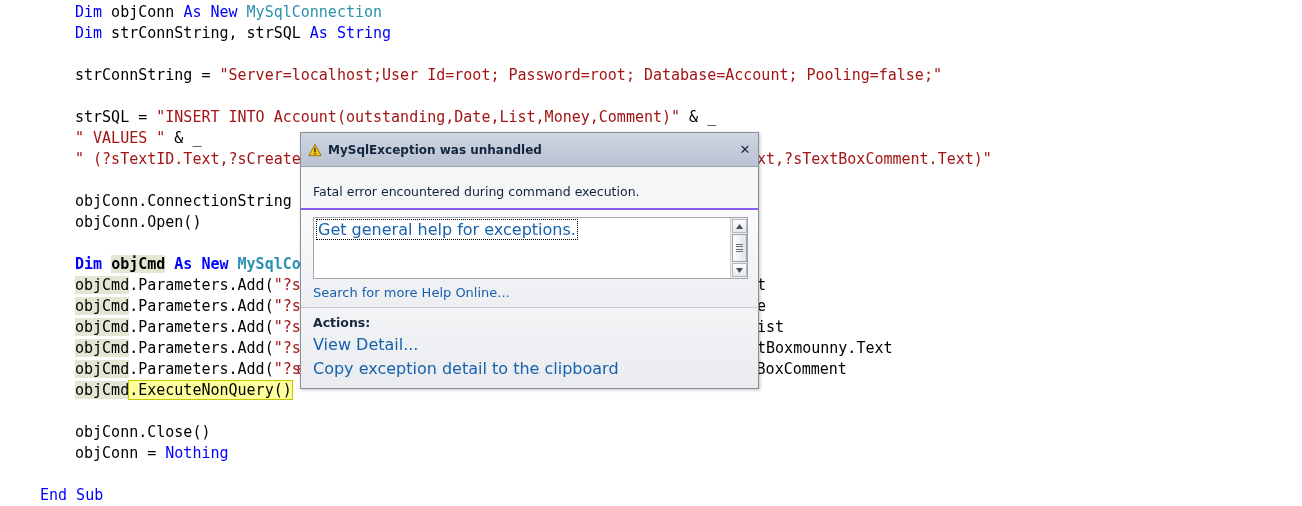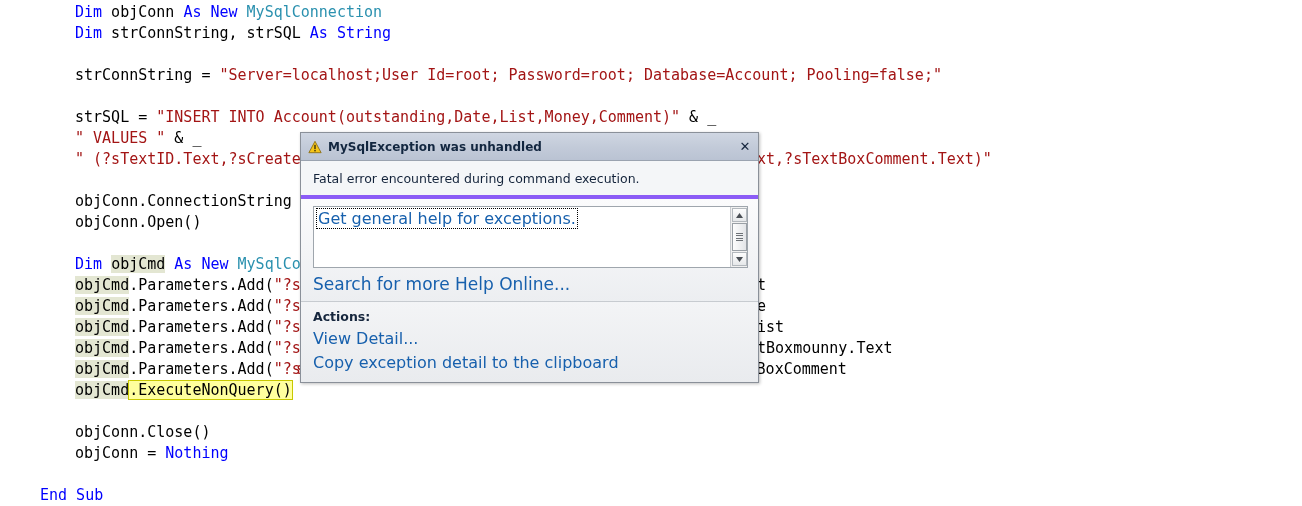--- a/index.html
+++ b/index.html
@@ -50,7 +50,7 @@
     font-family: "DejaVu Sans", sans-serif;
   }
   .dlg-titlebar {
-    height: 28px;
+    height: 34px;
     background: linear-gradient(to bottom, #cfd6e2 0%, #c3cbd9 50%, #bac3d3 100%);
     border-bottom: 1px solid #9aa3b0;
     display: flex;

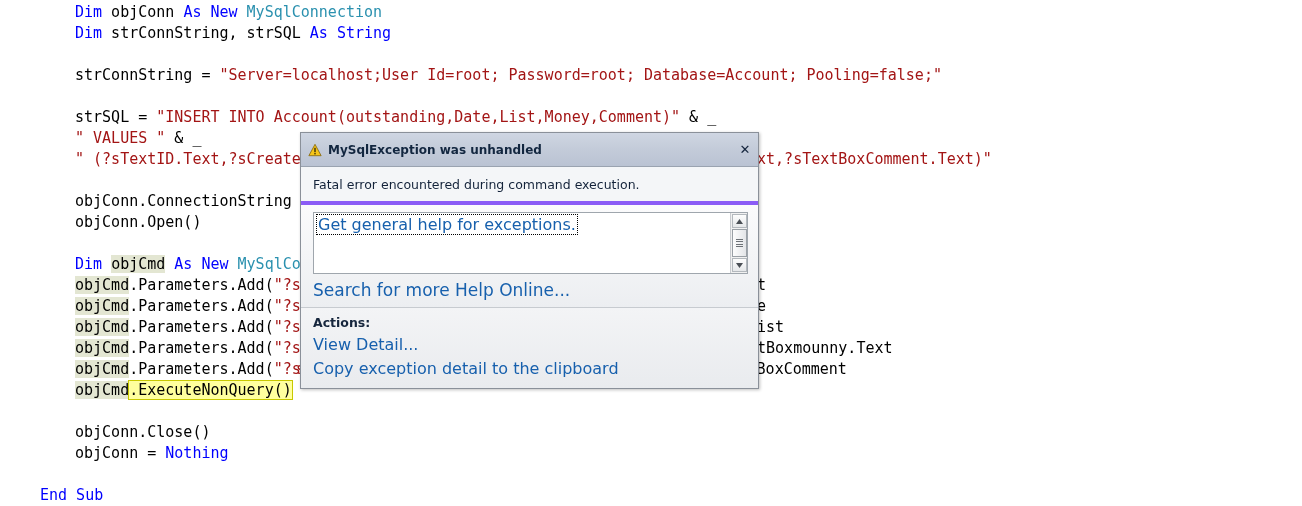--- a/index.html
+++ b/index.html
@@ -78,10 +78,10 @@
   }
   .dlg-message {
     background: #f4f6f8;
-    padding: 10px 10px 9px 12px;
+    padding: 17px 10px 9px 12px;
     font-size: 12.5px;
     color: #13233a;
-    border-bottom: 4px solid #8b5cf6;
+    border-bottom: 2px solid #8b5cf6;
   }
   .dlg-body {
     background: linear-gradient(to bottom, #fbfbfc 0%, #eceef1 100%);

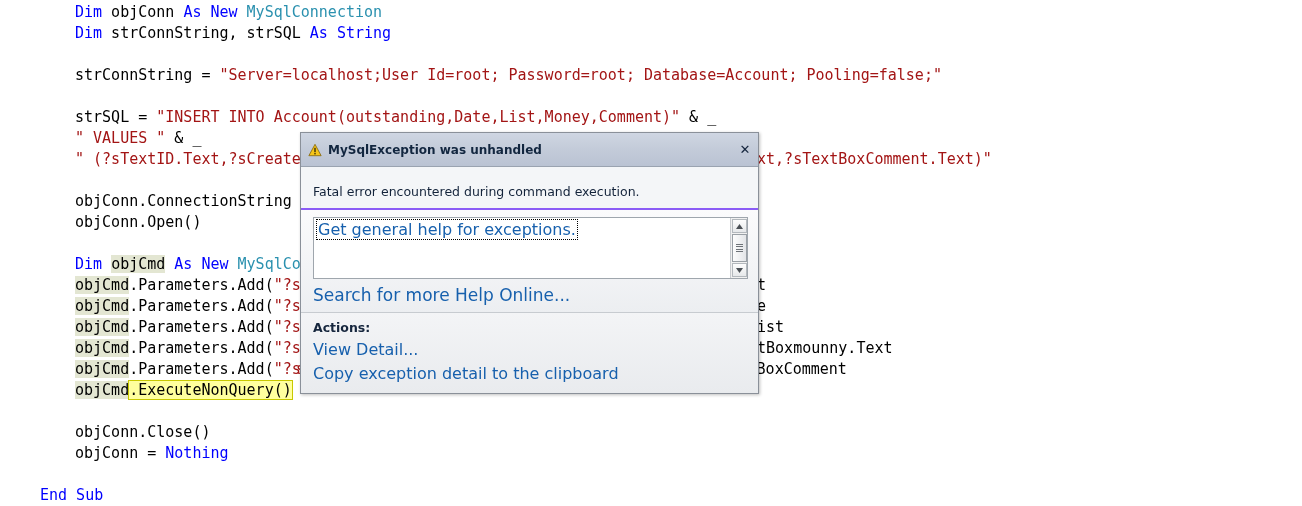--- a/index.html
+++ b/index.html
@@ -180,7 +180,7 @@
     <div class="code-line" style="left: 748px; top: 149px;"><span class="str">ext,?sTextBoxComment.Text)"</span></div>
     <div class="code-line" style="left: 75px; top: 191px;"><span>objConn.ConnectionString</span></div>
     <div class="code-line" style="left: 75px; top: 212px;"><span>objConn.Open()</span></div>
-    <div class="code-line" style="left: 75px; top: 254px;"><span class="kw">Dim</span><span> </span><span class="hl-var">objCmd</span><span> </span><span class="kw">As New</span><span> </span><span class="type">MySqlCo</span></div>
+    <div class="code-line" style="left: 75px; top: 254px; font-weight: bold;"><span class="kw">Dim</span><span> </span><span class="hl-var">objCmd</span><span> </span><span class="kw">As New</span><span> </span><span class="type">MySqlCo</span></div>
     <div class="code-line" style="left: 75px; top: 275px;"><span class="hl-var">objCmd</span><span>.Parameters.Add(</span><span class="str">"?s</span></div>
     <div class="code-line" style="left: 75px; top: 296px;"><span class="hl-var">objCmd</span><span>.Parameters.Add(</span><span class="str">"?s</span></div>
     <div class="code-line" style="left: 75px; top: 317px;"><span class="hl-var">objCmd</span><span>.Parameters.Add(</span><span class="str">"?s</span></div>

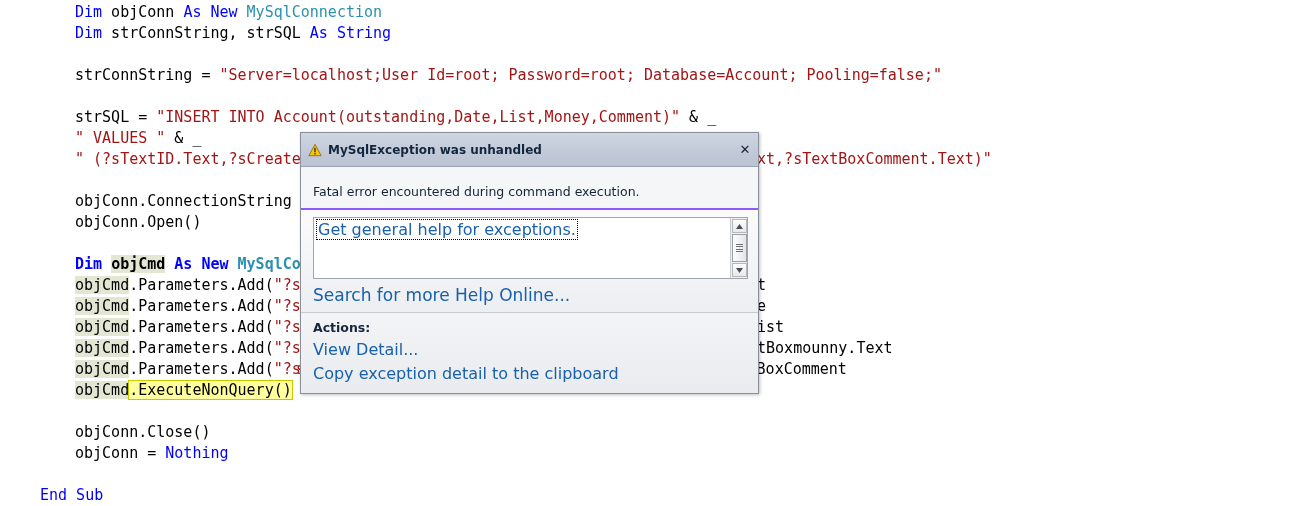--- a/index.html
+++ b/index.html
@@ -144,7 +144,7 @@
   .sb-grip { width: 7px; }
   .sb-grip span { display:block; height:1px; background:#6d7277; margin:1.5px 0; }
   .help-online {
-    font-size: 17px;
+    font-size: 13px;
     color: #1760ad;
     padding: 6px 0 7px 0;
     cursor: pointer;

